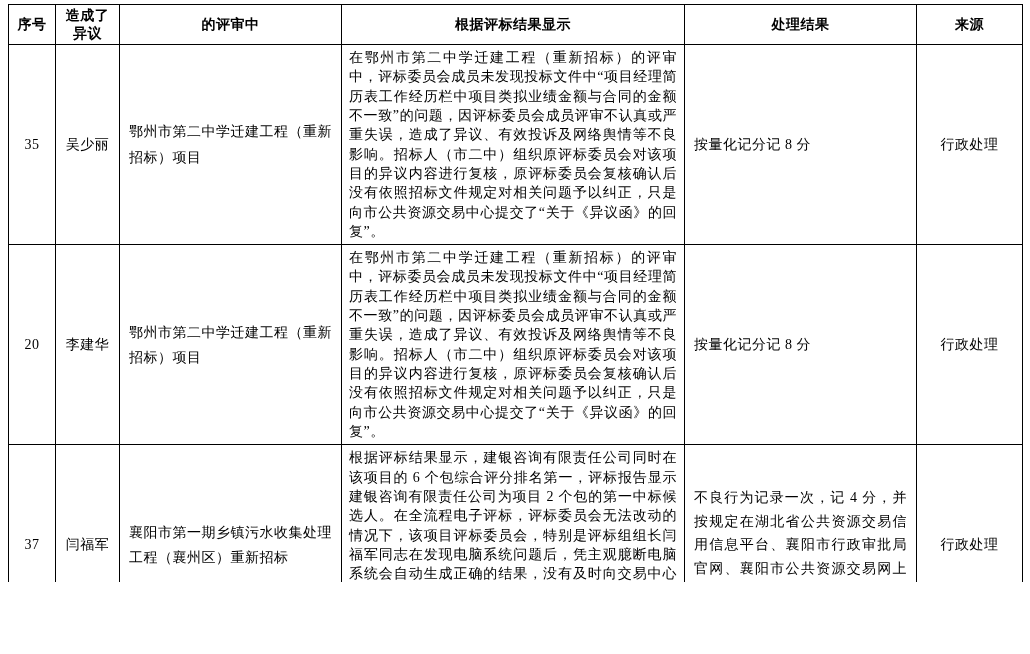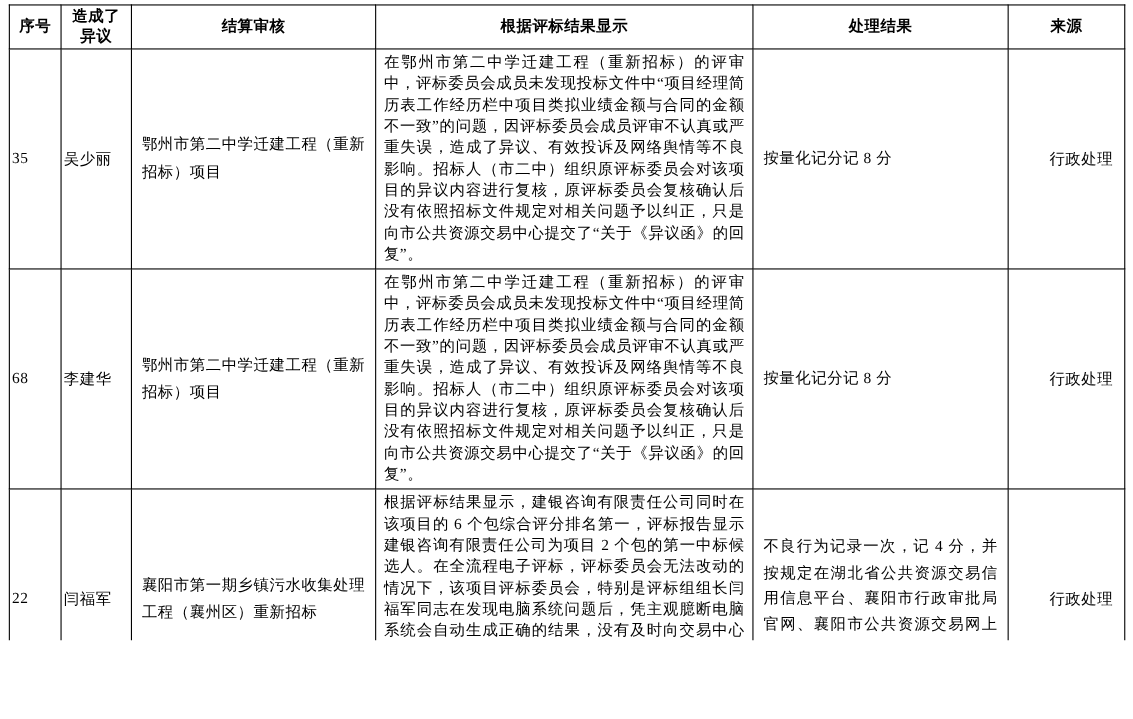--- a/index.html
+++ b/index.html
@@ -91,7 +91,7 @@
       <tr>
         <th>序号</th>
         <th>造成了异议</th>
-        <th>结算审核</th>
+        <th>的评审中</th>
         <th>根据评标结果显示</th>
         <th>处理结果</th>
         <th>来源</th>

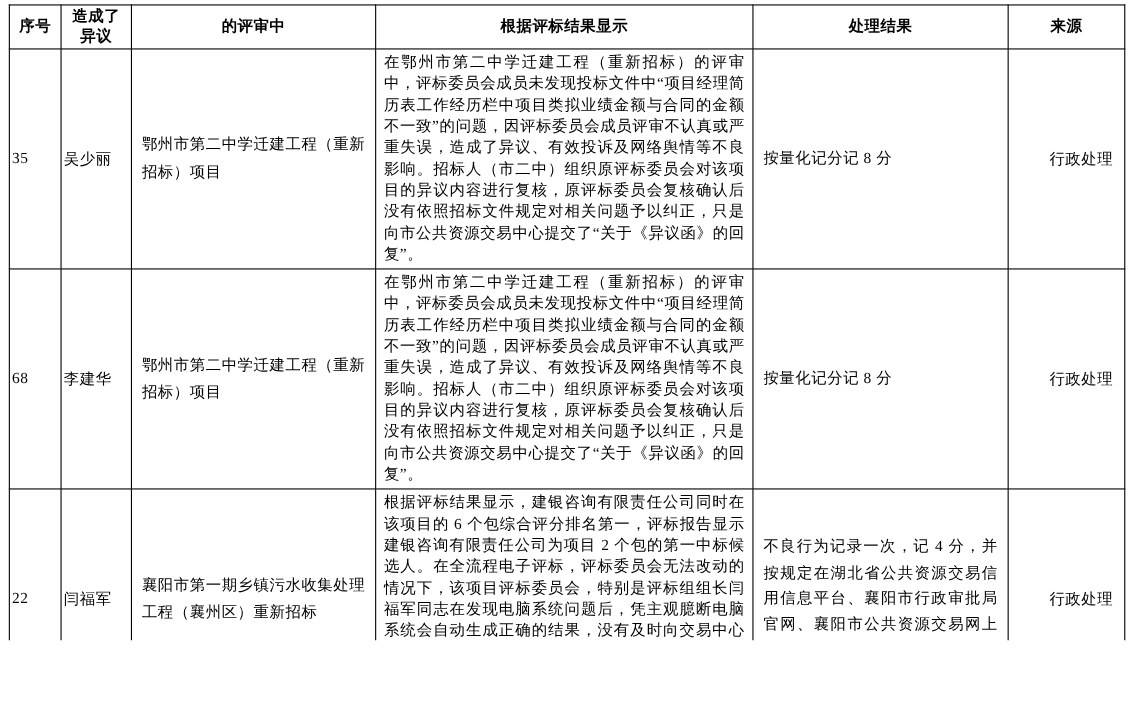--- a/index.html
+++ b/index.html
@@ -46,6 +46,7 @@
     padding: 2px 7px;
   }
   td.cell-no, td.cell-name {
+    text-align: center;
     padding: 2px 2px;
   }
   td.cell-project {

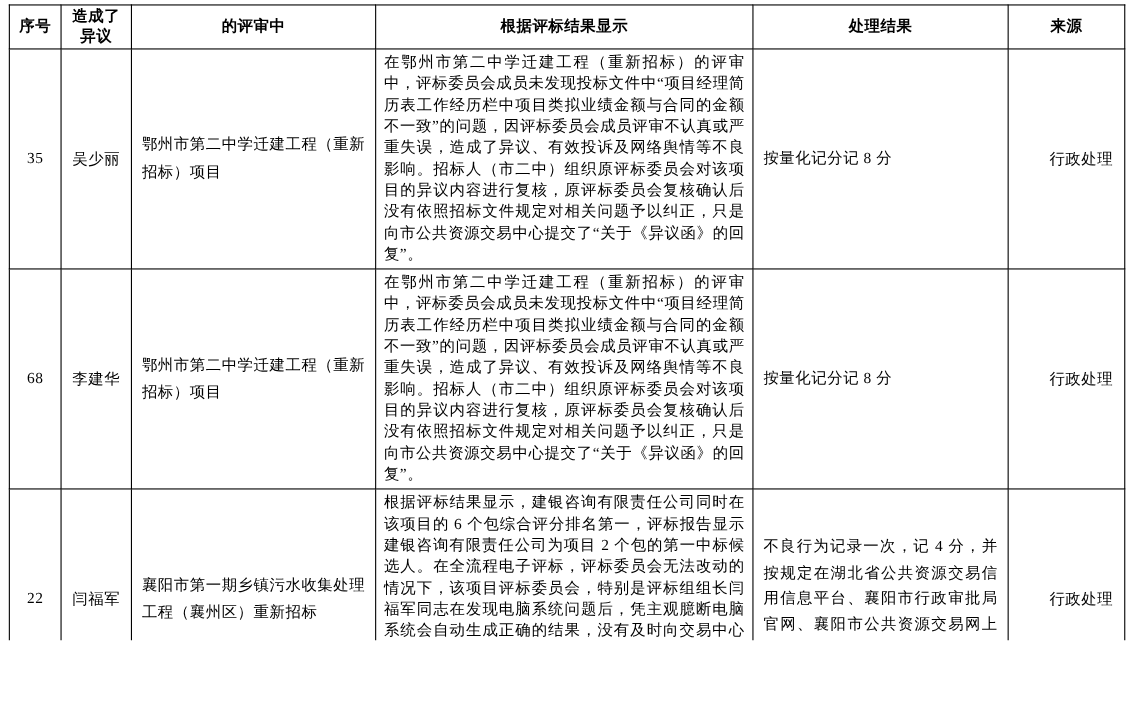--- a/index.html
+++ b/index.html
@@ -67,7 +67,7 @@
     margin-left: 20px;
   }
   td.cell-source {
-    text-align: right;
+    text-align: center;
     padding: 14px 10px;
   }
   tr.r-35 { height: 178px; }

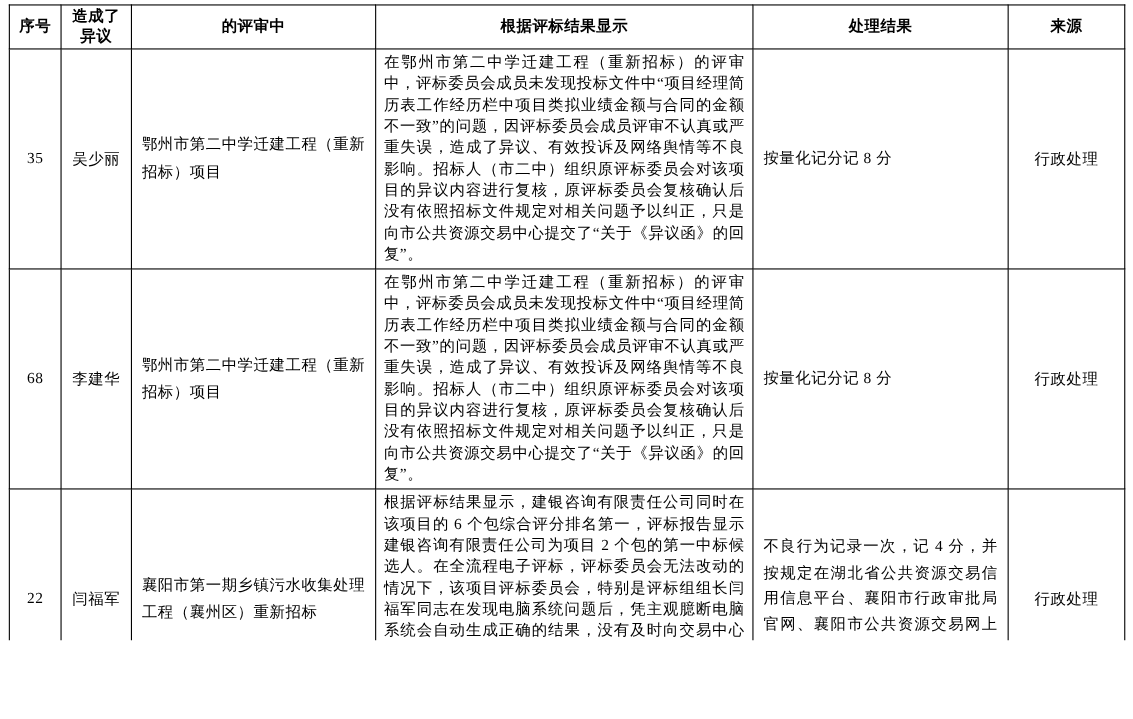--- a/index.html
+++ b/index.html
@@ -108,7 +108,7 @@
         <td class="cell-source">行政处理</td>
       </tr>
       <tr class="r-36">
-        <td class="cell-no">68</td>
+        <td class="cell-no">20</td>
         <td class="cell-name">李建华</td>
         <td class="cell-project">鄂州市第二中学迁建工程（重新招标）项目</td>
         <td class="cell-desc">在鄂州市第二中学迁建工程（重新招标）的评审中，评标委员会成员未发现投标文件中“项目经理简历表工作经历栏中项目类拟业绩金额与合同的金额不一致”的问题，因评标委员会成员评审不认真或严重失误，造成了异议、有效投诉及网络舆情等不良影响。招标人（市二中）组织原评标委员会对该项目的异议内容进行复核，原评标委员会复核确认后没有依照招标文件规定对相关问题予以纠正，只是向市公共资源交易中心提交了“关于《异议函》的回复”。</td>

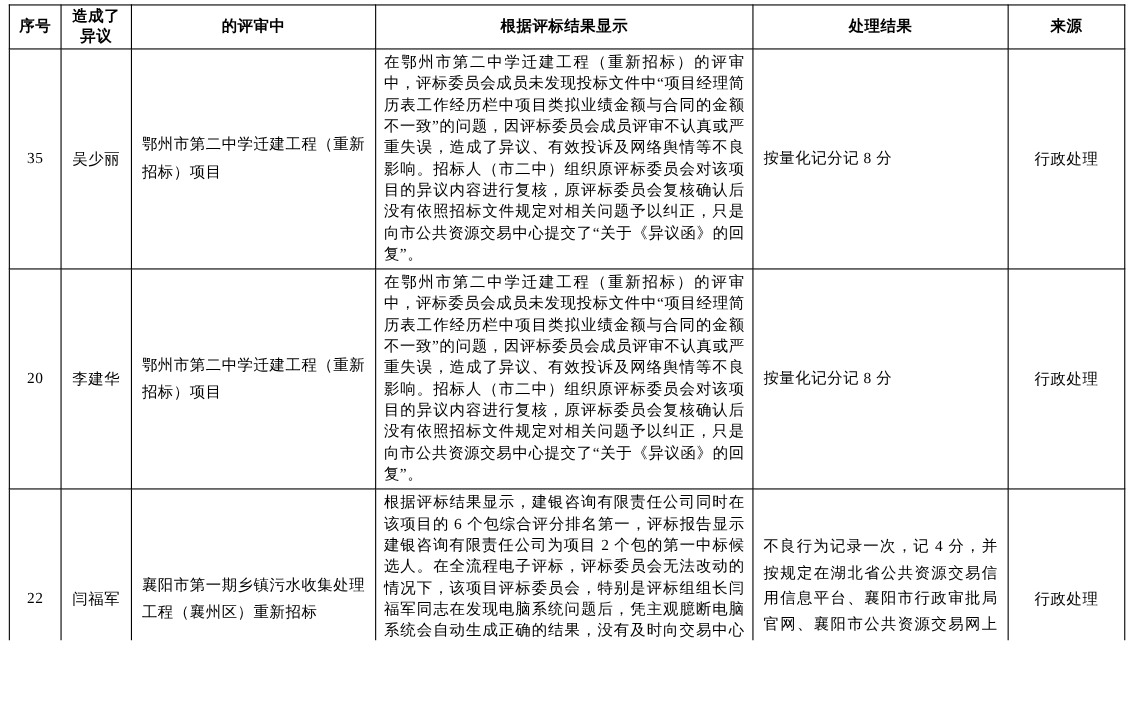--- a/index.html
+++ b/index.html
@@ -116,7 +116,7 @@
         <td class="cell-source">行政处理</td>
       </tr>
       <tr class="r-37">
-        <td class="cell-no">22</td>
+        <td class="cell-no">37</td>
         <td class="cell-name">闫福军</td>
         <td class="cell-project">襄阳市第一期乡镇污水收集处理工程（襄州区）重新招标</td>
         <td class="cell-desc">根据评标结果显示，建银咨询有限责任公司同时在该项目的 6 个包综合评分排名第一，评标报告显示建银咨询有限责任公司为项目 2 个包的第一中标候选人。在全流程电子评标，评标委员会无法改动的情况下，该项目评标委员会，特别是评标组组长闫福军同志在发现电脑系统问题后，凭主观臆断电脑系统会自动生成正确的结果，没有及时向交易中心现场见证人员及行业监管人员反映系统出现的问题，导致了该项目的复评，出现工作疏忽，浪费了公共资源，致使项目进度滞后。</td>

